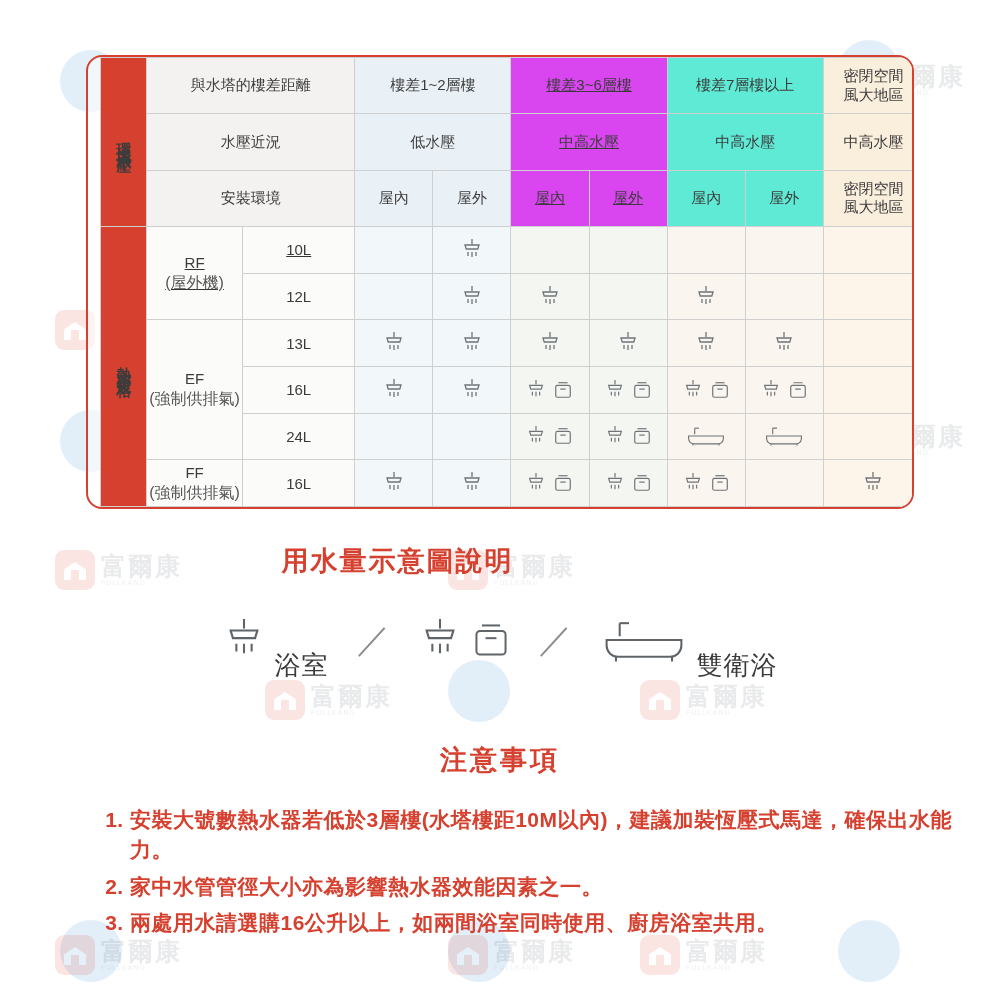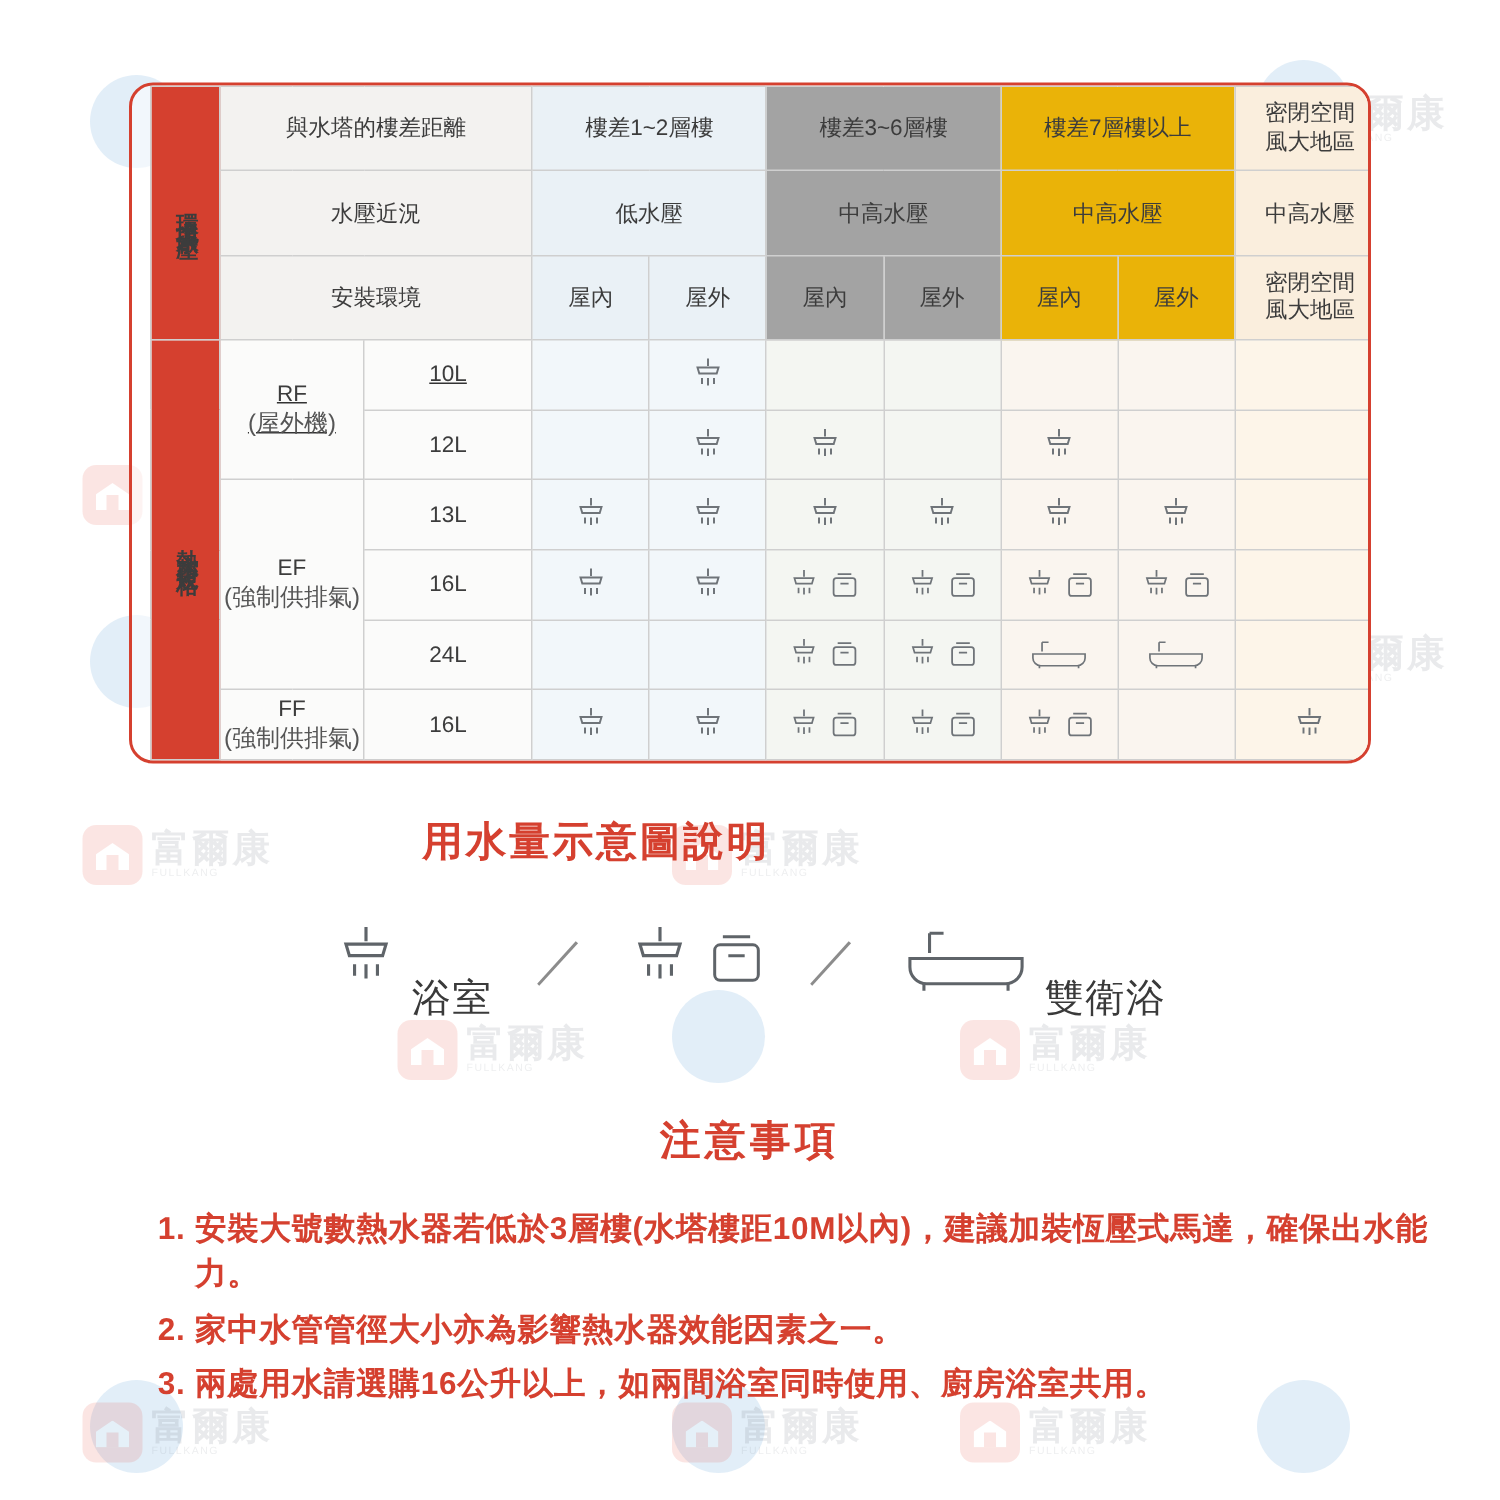--- a/index.html
+++ b/index.html
@@ -123,7 +123,7 @@
   }
   .c-head-label { background: #f3f2f0; }
   .c-grp-1 { background: #eaf1f6; }
-  .c-grp-2 { background: #a3a3a3; }
+  .c-grp-2 { background: #d946ef; text-decoration: underline; }
   .c-grp-3 { background: #eab308; }
   .c-grp-4 { background: #faeedd; }
   .c-white { background: #fbfbfa; }

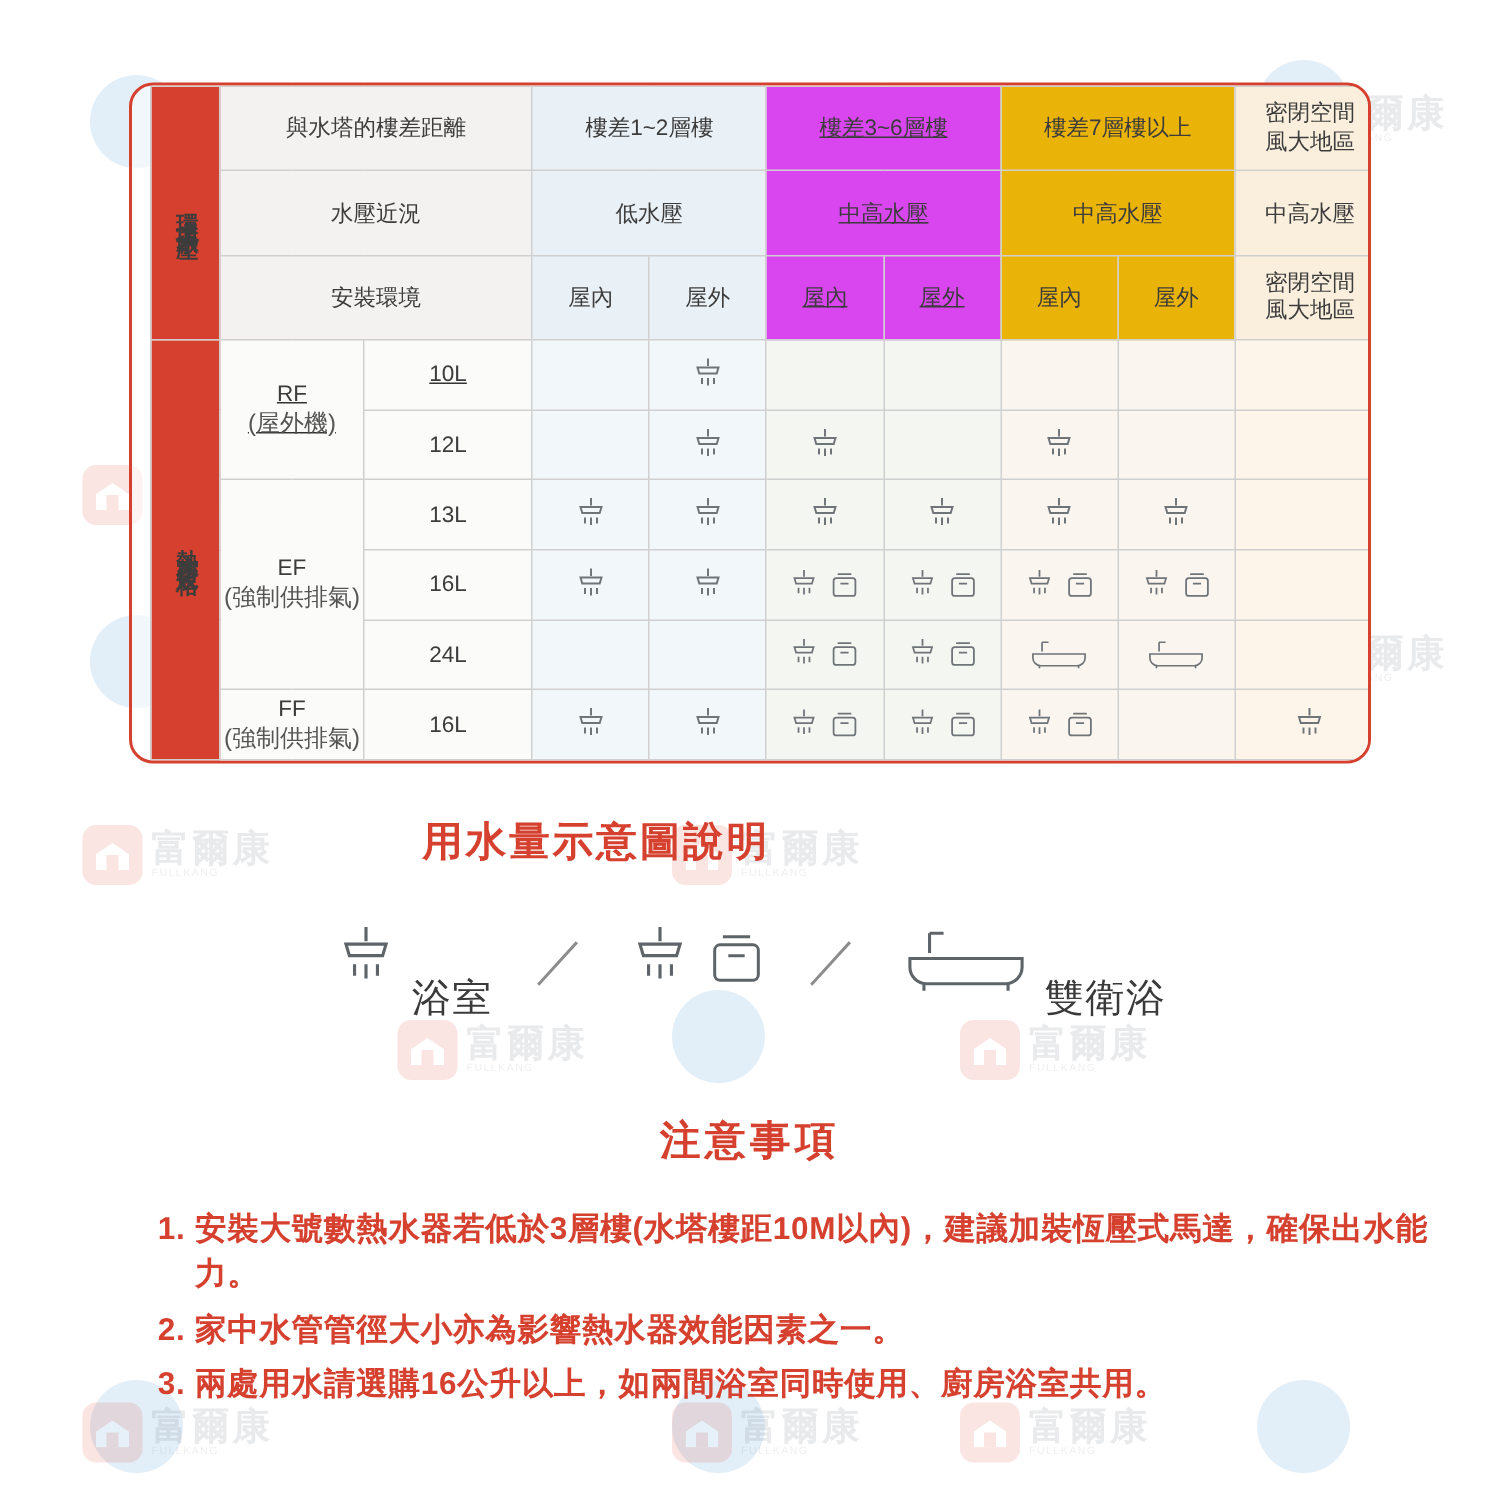--- a/index.html
+++ b/index.html
@@ -124,7 +124,7 @@
   .c-head-label { background: #f3f2f0; }
   .c-grp-1 { background: #eaf1f6; }
   .c-grp-2 { background: #d946ef; text-decoration: underline; }
-  .c-grp-3 { background: #eab308; }
+  .c-grp-3 { background: #5eead4; }
   .c-grp-4 { background: #faeedd; }
   .c-white { background: #fbfbfa; }
   .c-1 { background: #f2f7fa; }

